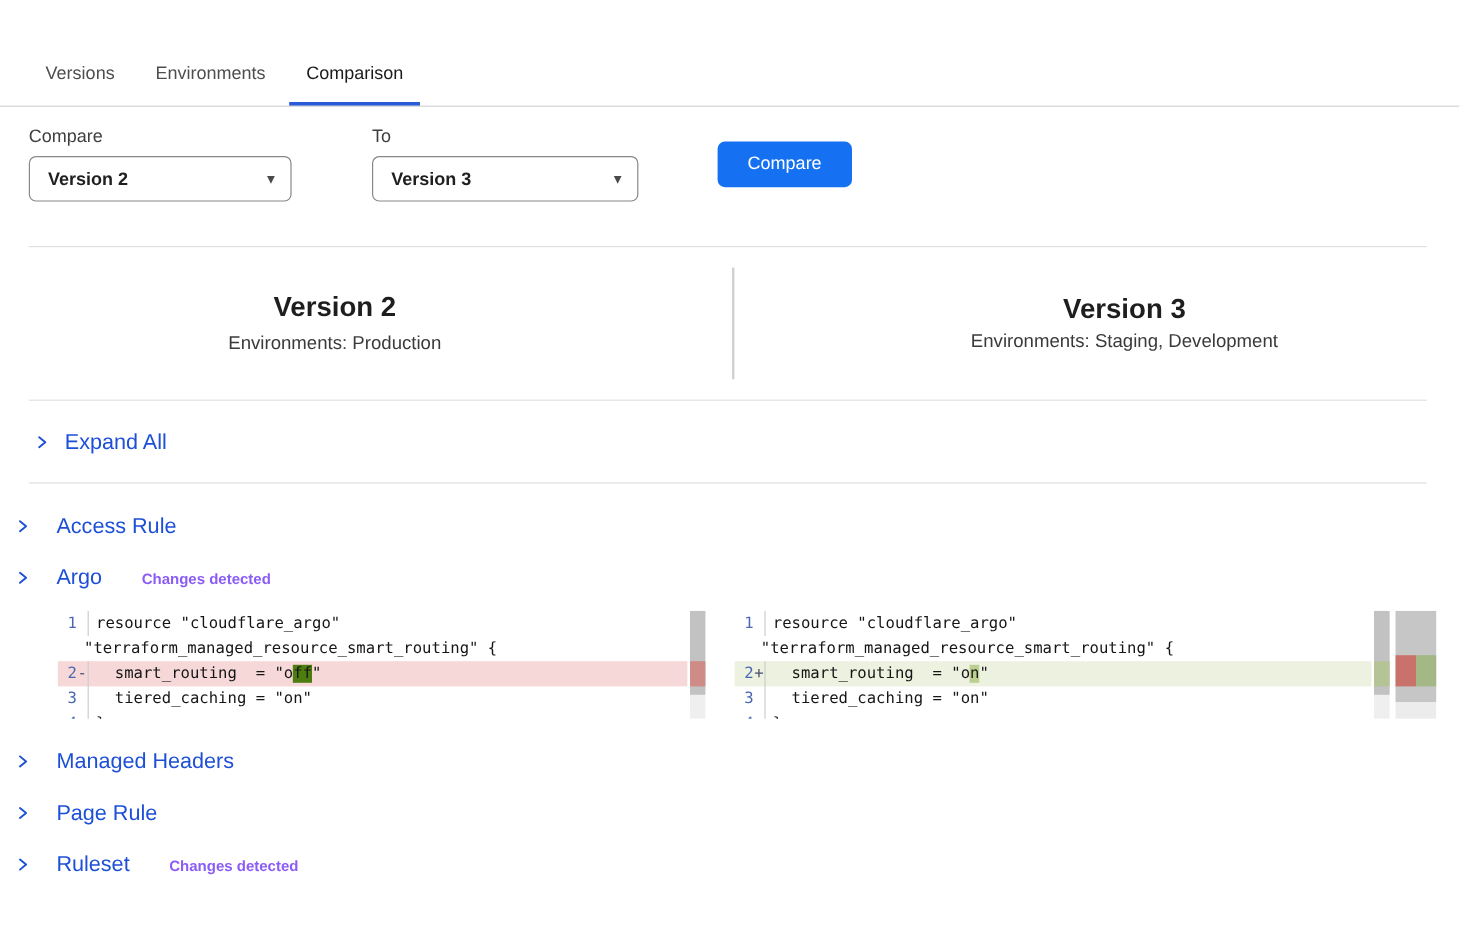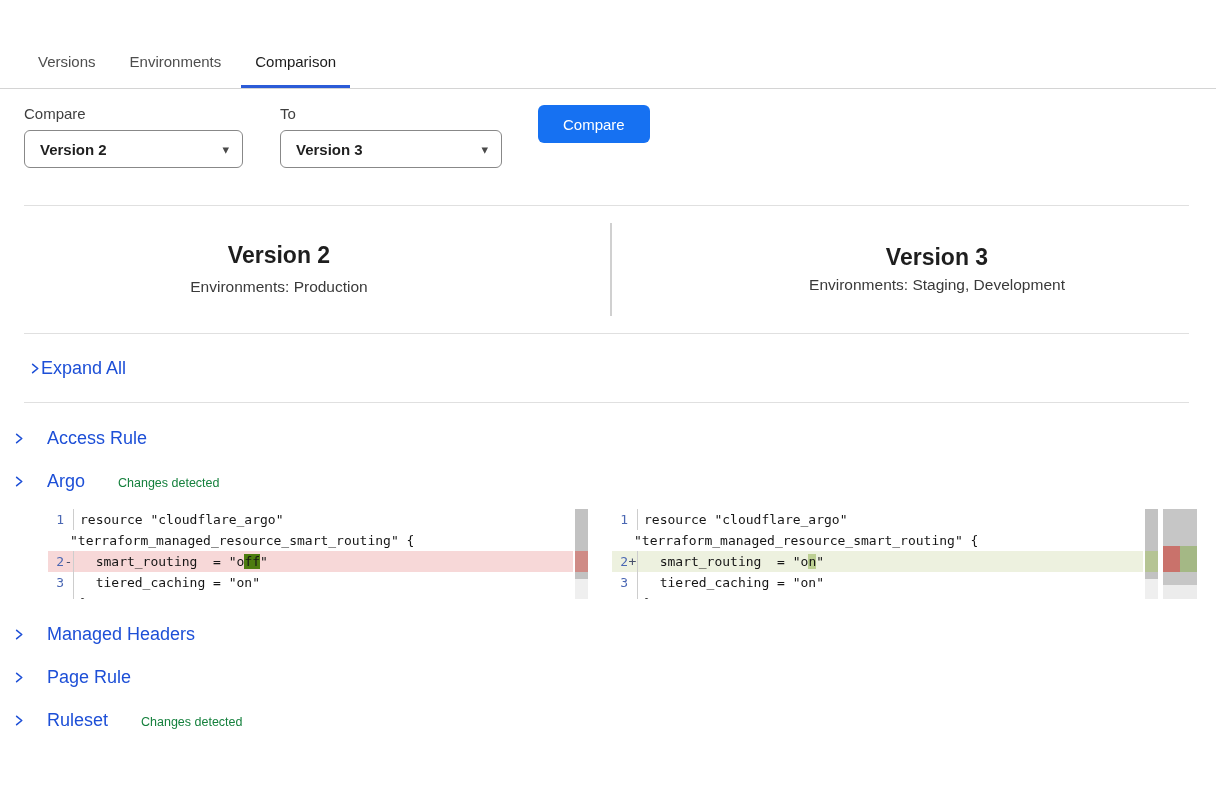--- a/index.html
+++ b/index.html
@@ -12,7 +12,7 @@
   .tab.active{color:#1b1b1b;border-bottom-color:#2b5bd7;}
 
   
-  .form{display:flex;align-items:flex-start;padding:16px 24px 0 24px;}
+  .form{display:flex;align-items:center;padding:16px 24px 0 24px;gap:30px;}
   .fgroup{display:flex;flex-direction:column;}
   .flabel{font-size:15px;color:#3f3f3f;margin-bottom:8px;}
   .select{box-sizing:border-box;height:38px;border:1px solid #888;border-radius:6px;display:flex;align-items:center;justify-content:space-between;padding:0 13px 0 15px;font-size:15px;font-weight:700;color:#1f1f1f;background:#fff;cursor:pointer;}

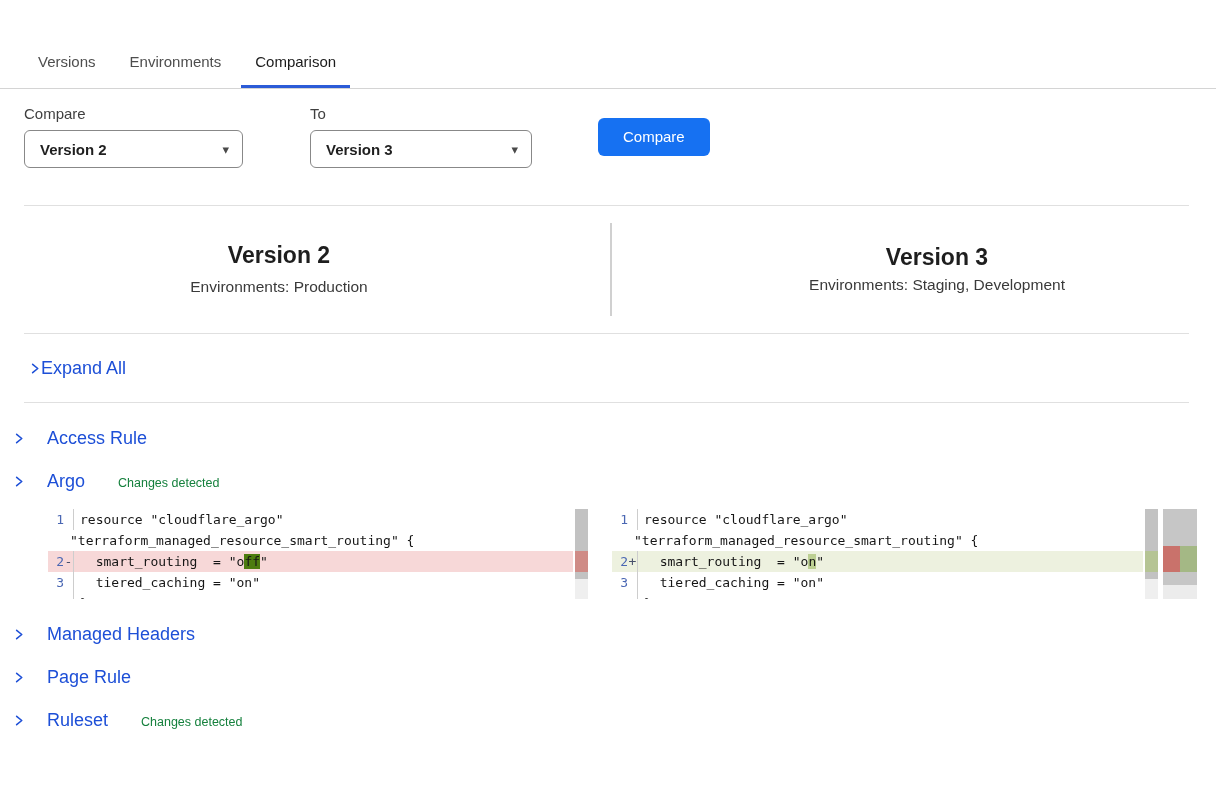--- a/index.html
+++ b/index.html
@@ -34,7 +34,7 @@
   .vsub{font-size:15.5px;color:#3a3a3a;margin-top:6px;line-height:1.45;}
 
   
-  .expand-row{height:68px;display:flex;align-items:center;padding-left:28px;font-size:18px;color:#1d4fd7;cursor:pointer;}
+  .expand-row{height:68px;display:flex;align-items:center;padding-left:28px;gap:13px;font-size:18px;color:#1d4fd7;cursor:pointer;}
   .sections{padding-top:14px;}
   .section-row{height:43px;display:flex;align-items:center;padding-left:12px;gap:22px;font-size:18px;color:#1d4fd7;cursor:pointer;}
   .chev{display:flex;align-items:center;color:#1d4fd7;}

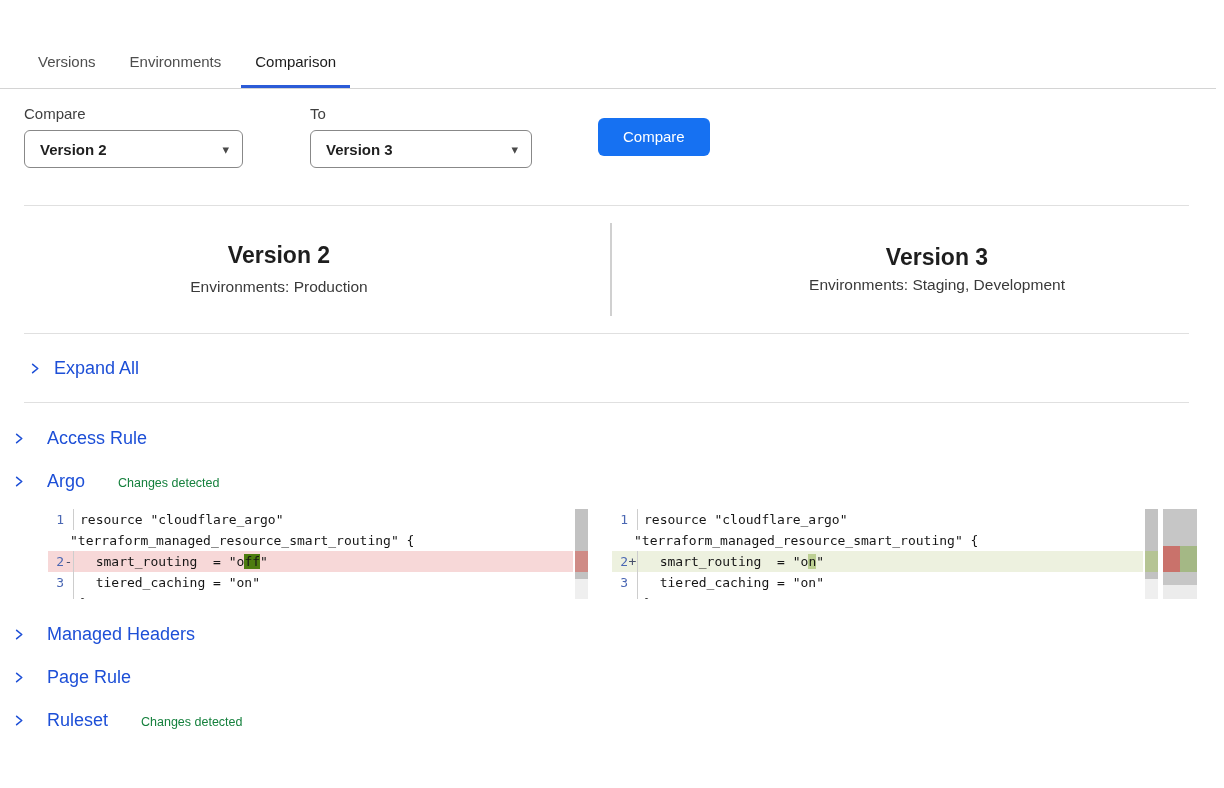--- a/index.html
+++ b/index.html
@@ -38,7 +38,7 @@
   .sections{padding-top:14px;}
   .section-row{height:43px;display:flex;align-items:center;padding-left:12px;gap:22px;font-size:18px;color:#1d4fd7;cursor:pointer;}
   .chev{display:flex;align-items:center;color:#1d4fd7;}
-  .badge{font-size:12.5px;color:#15803d;margin-left:11px;padding-top:3px;}
+  .badge{font-size:12.5px;color:#8b5cf6;margin-left:11px;padding-top:3px;font-weight:bold;}
 
   
   .diff{display:flex;gap:24px;margin:6px 0 14px 48px;font-family:"DejaVu Sans Mono","Liberation Mono",monospace;font-size:13px;line-height:21px;}

